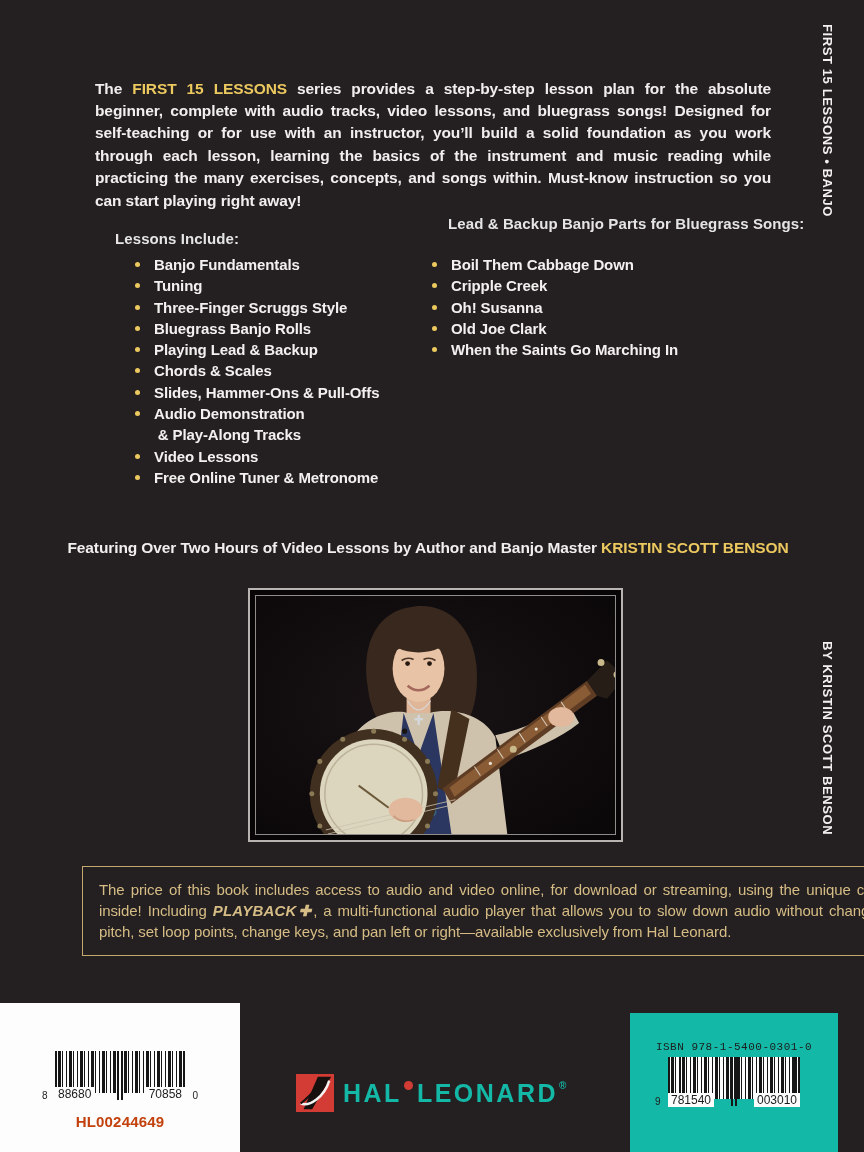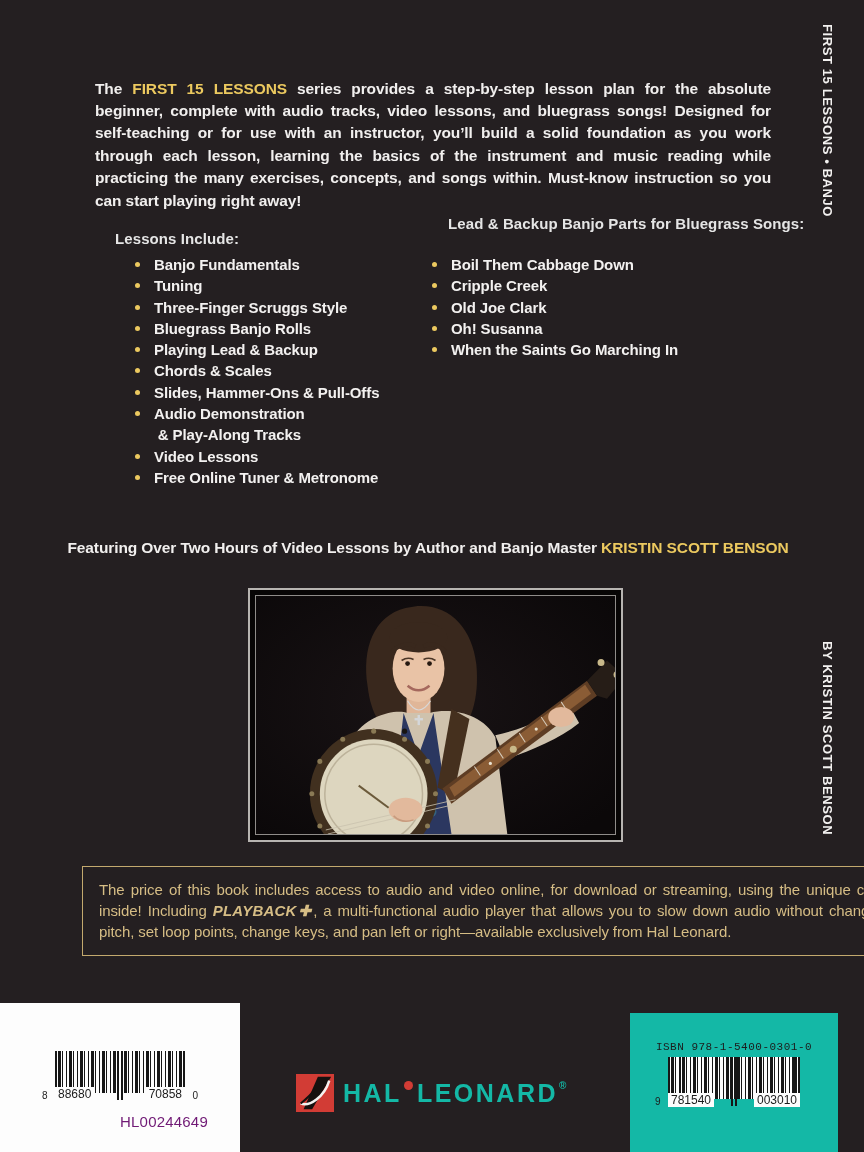--- a/index.html
+++ b/index.html
@@ -195,11 +195,11 @@
       </li>
     <li>
         <span class="bullet"></span>
+        <span class="label">Oh! Susanna</span>
+      </li>
+    <li>
+        <span class="bullet"></span>
         <span class="label">Old Joe Clark</span>
-      </li>
-    <li>
-        <span class="bullet"></span>
-        <span class="label">Oh! Susanna</span>
       </li>
     <li>
         <span class="bullet"></span>

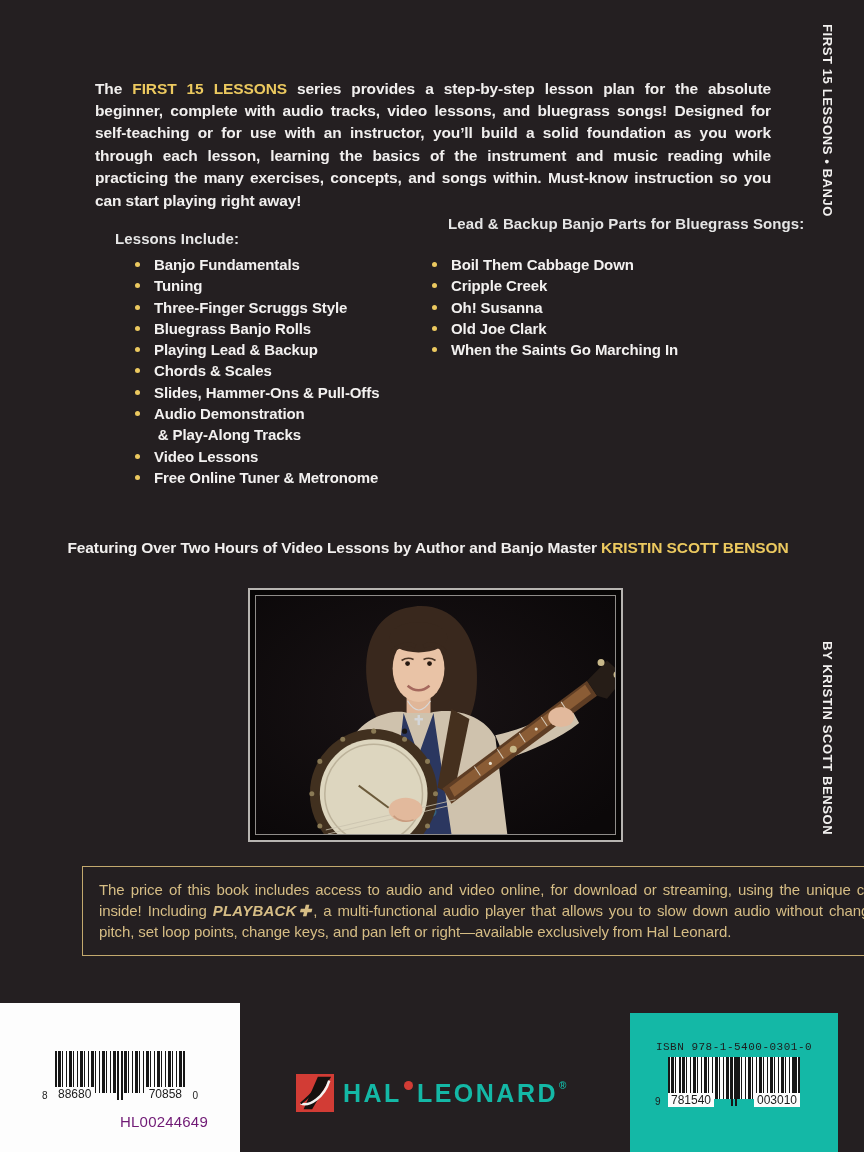--- a/index.html
+++ b/index.html
@@ -108,7 +108,7 @@
   .side-digit.right{position:absolute;right:-13px;bottom:0;}
   .catalog-number{
     position:absolute;left:0;top:110px;width:240px;text-align:center;
-    font-size:15px;font-weight:400;color:#701a75;letter-spacing:0.2px;padding-left:44px;
+    font-size:15px;font-weight:700;color:#c2410c;letter-spacing:0.2px;
   }
   .isbn-label{
     position:absolute;left:0;top:28px;width:208px;text-align:center;

